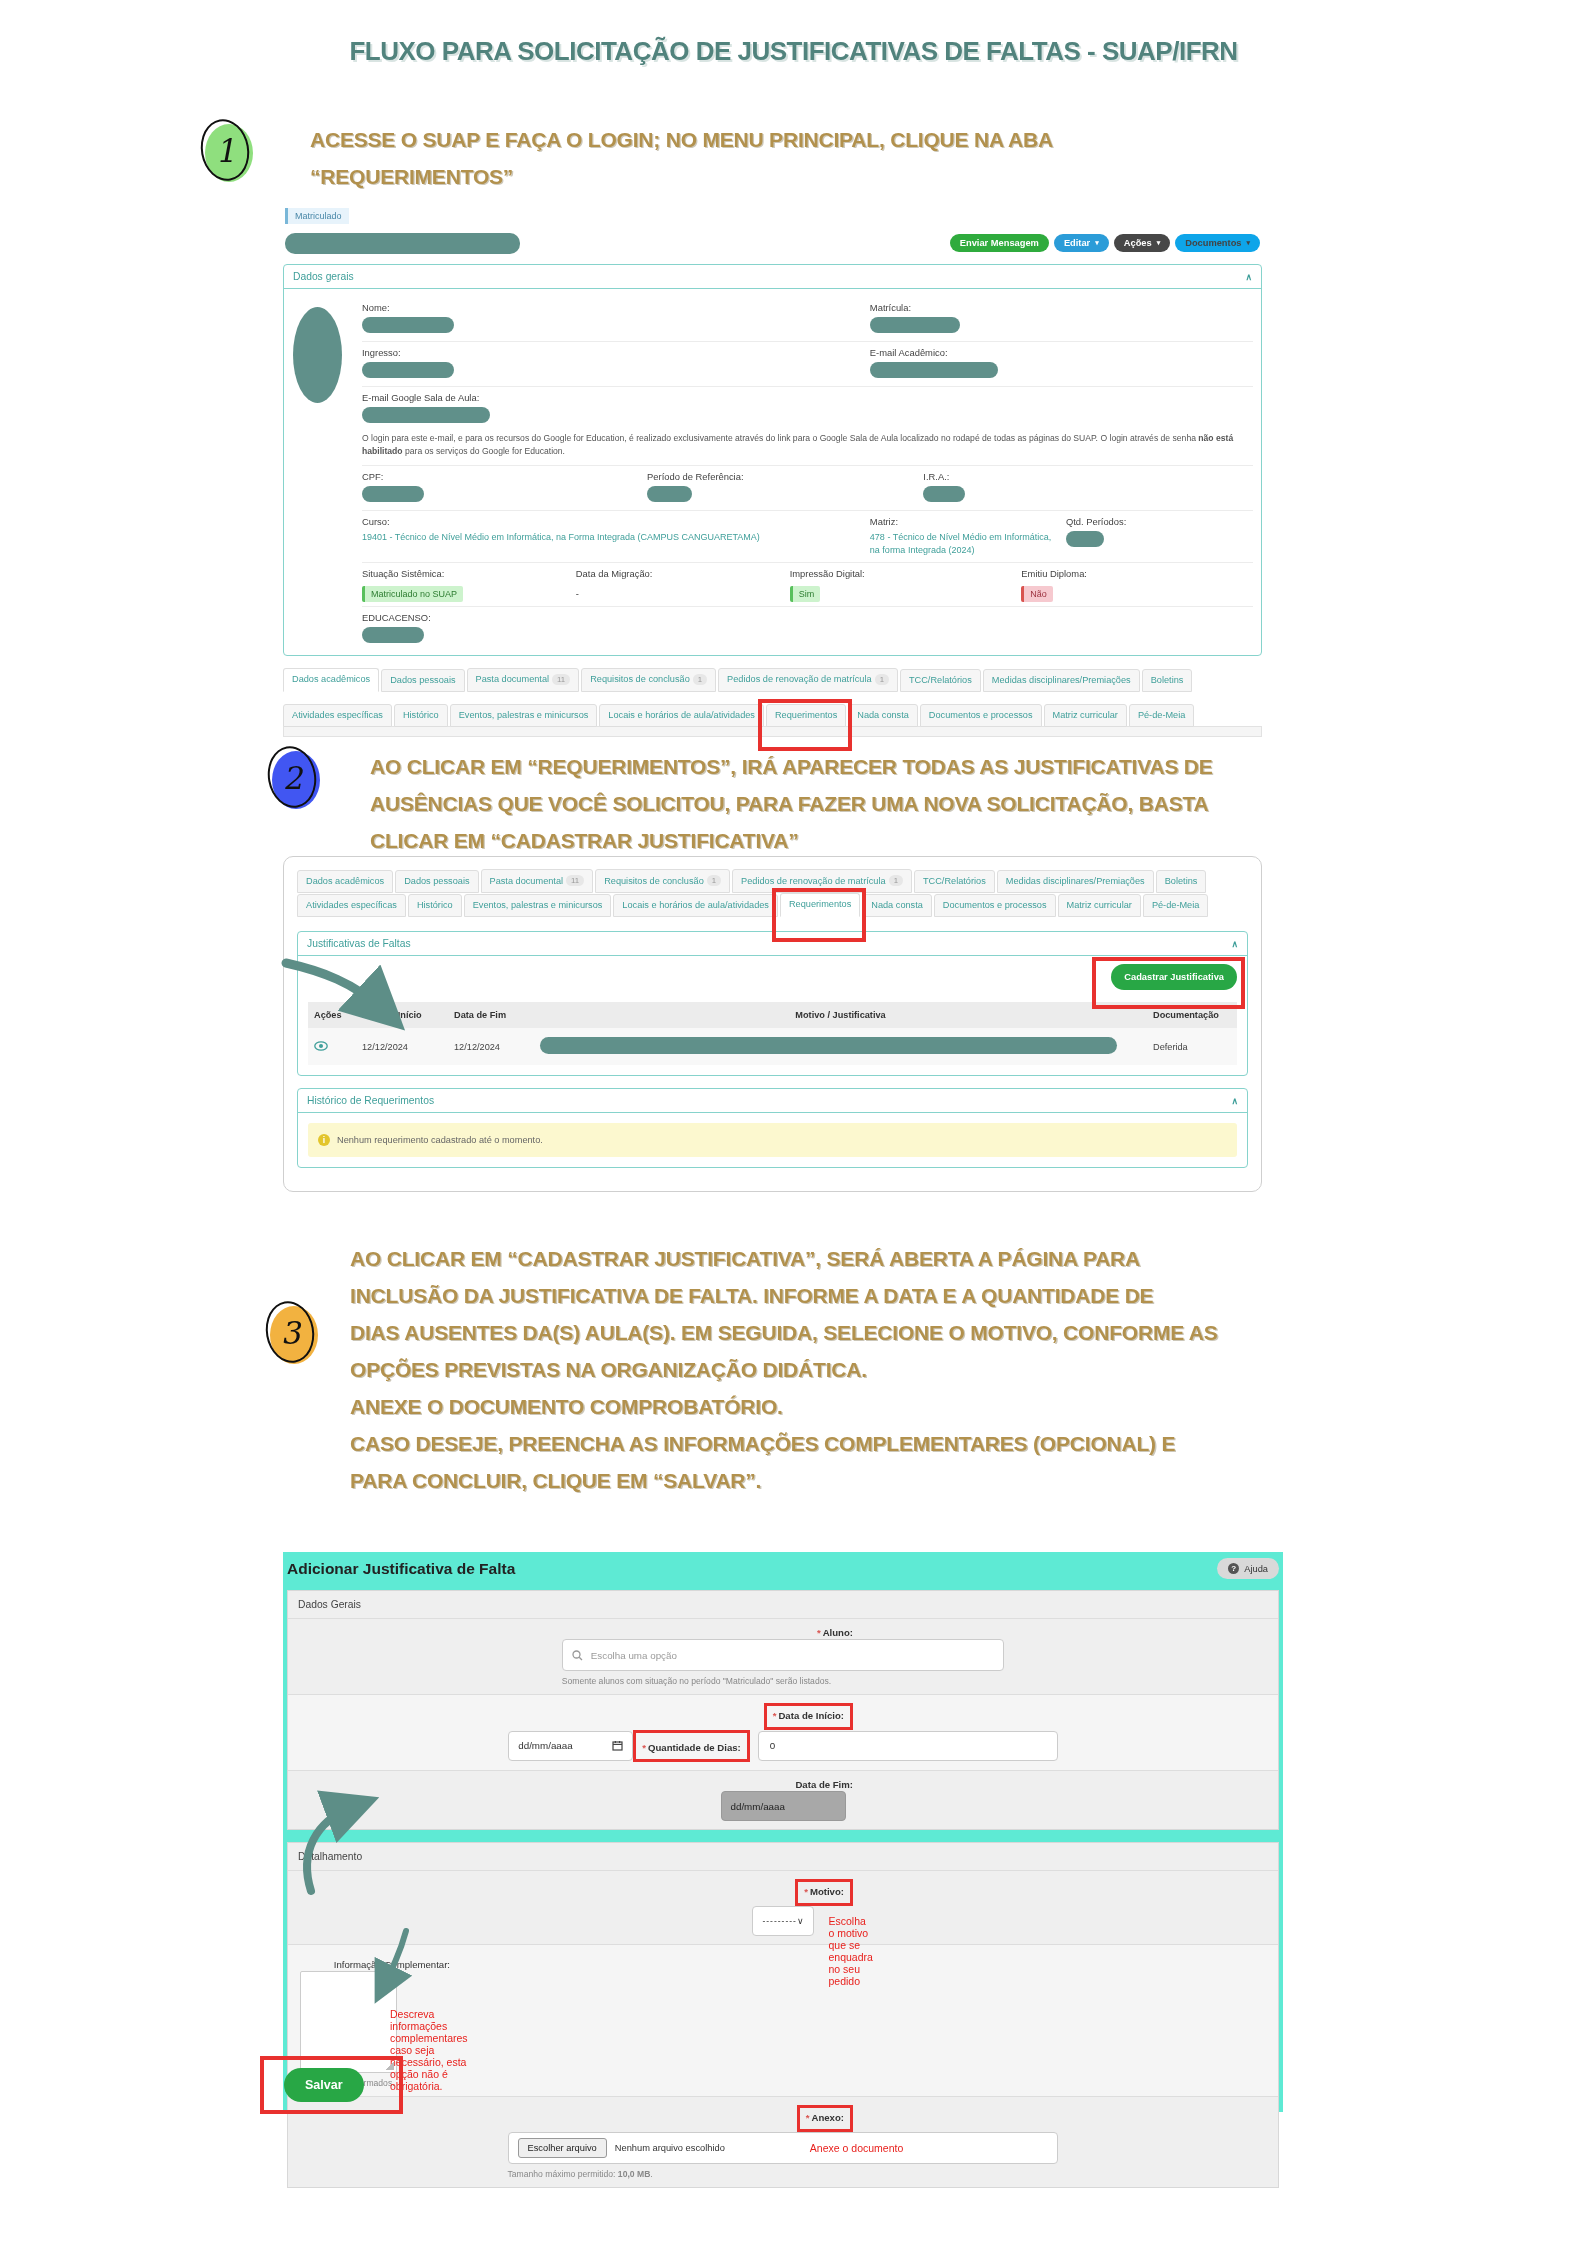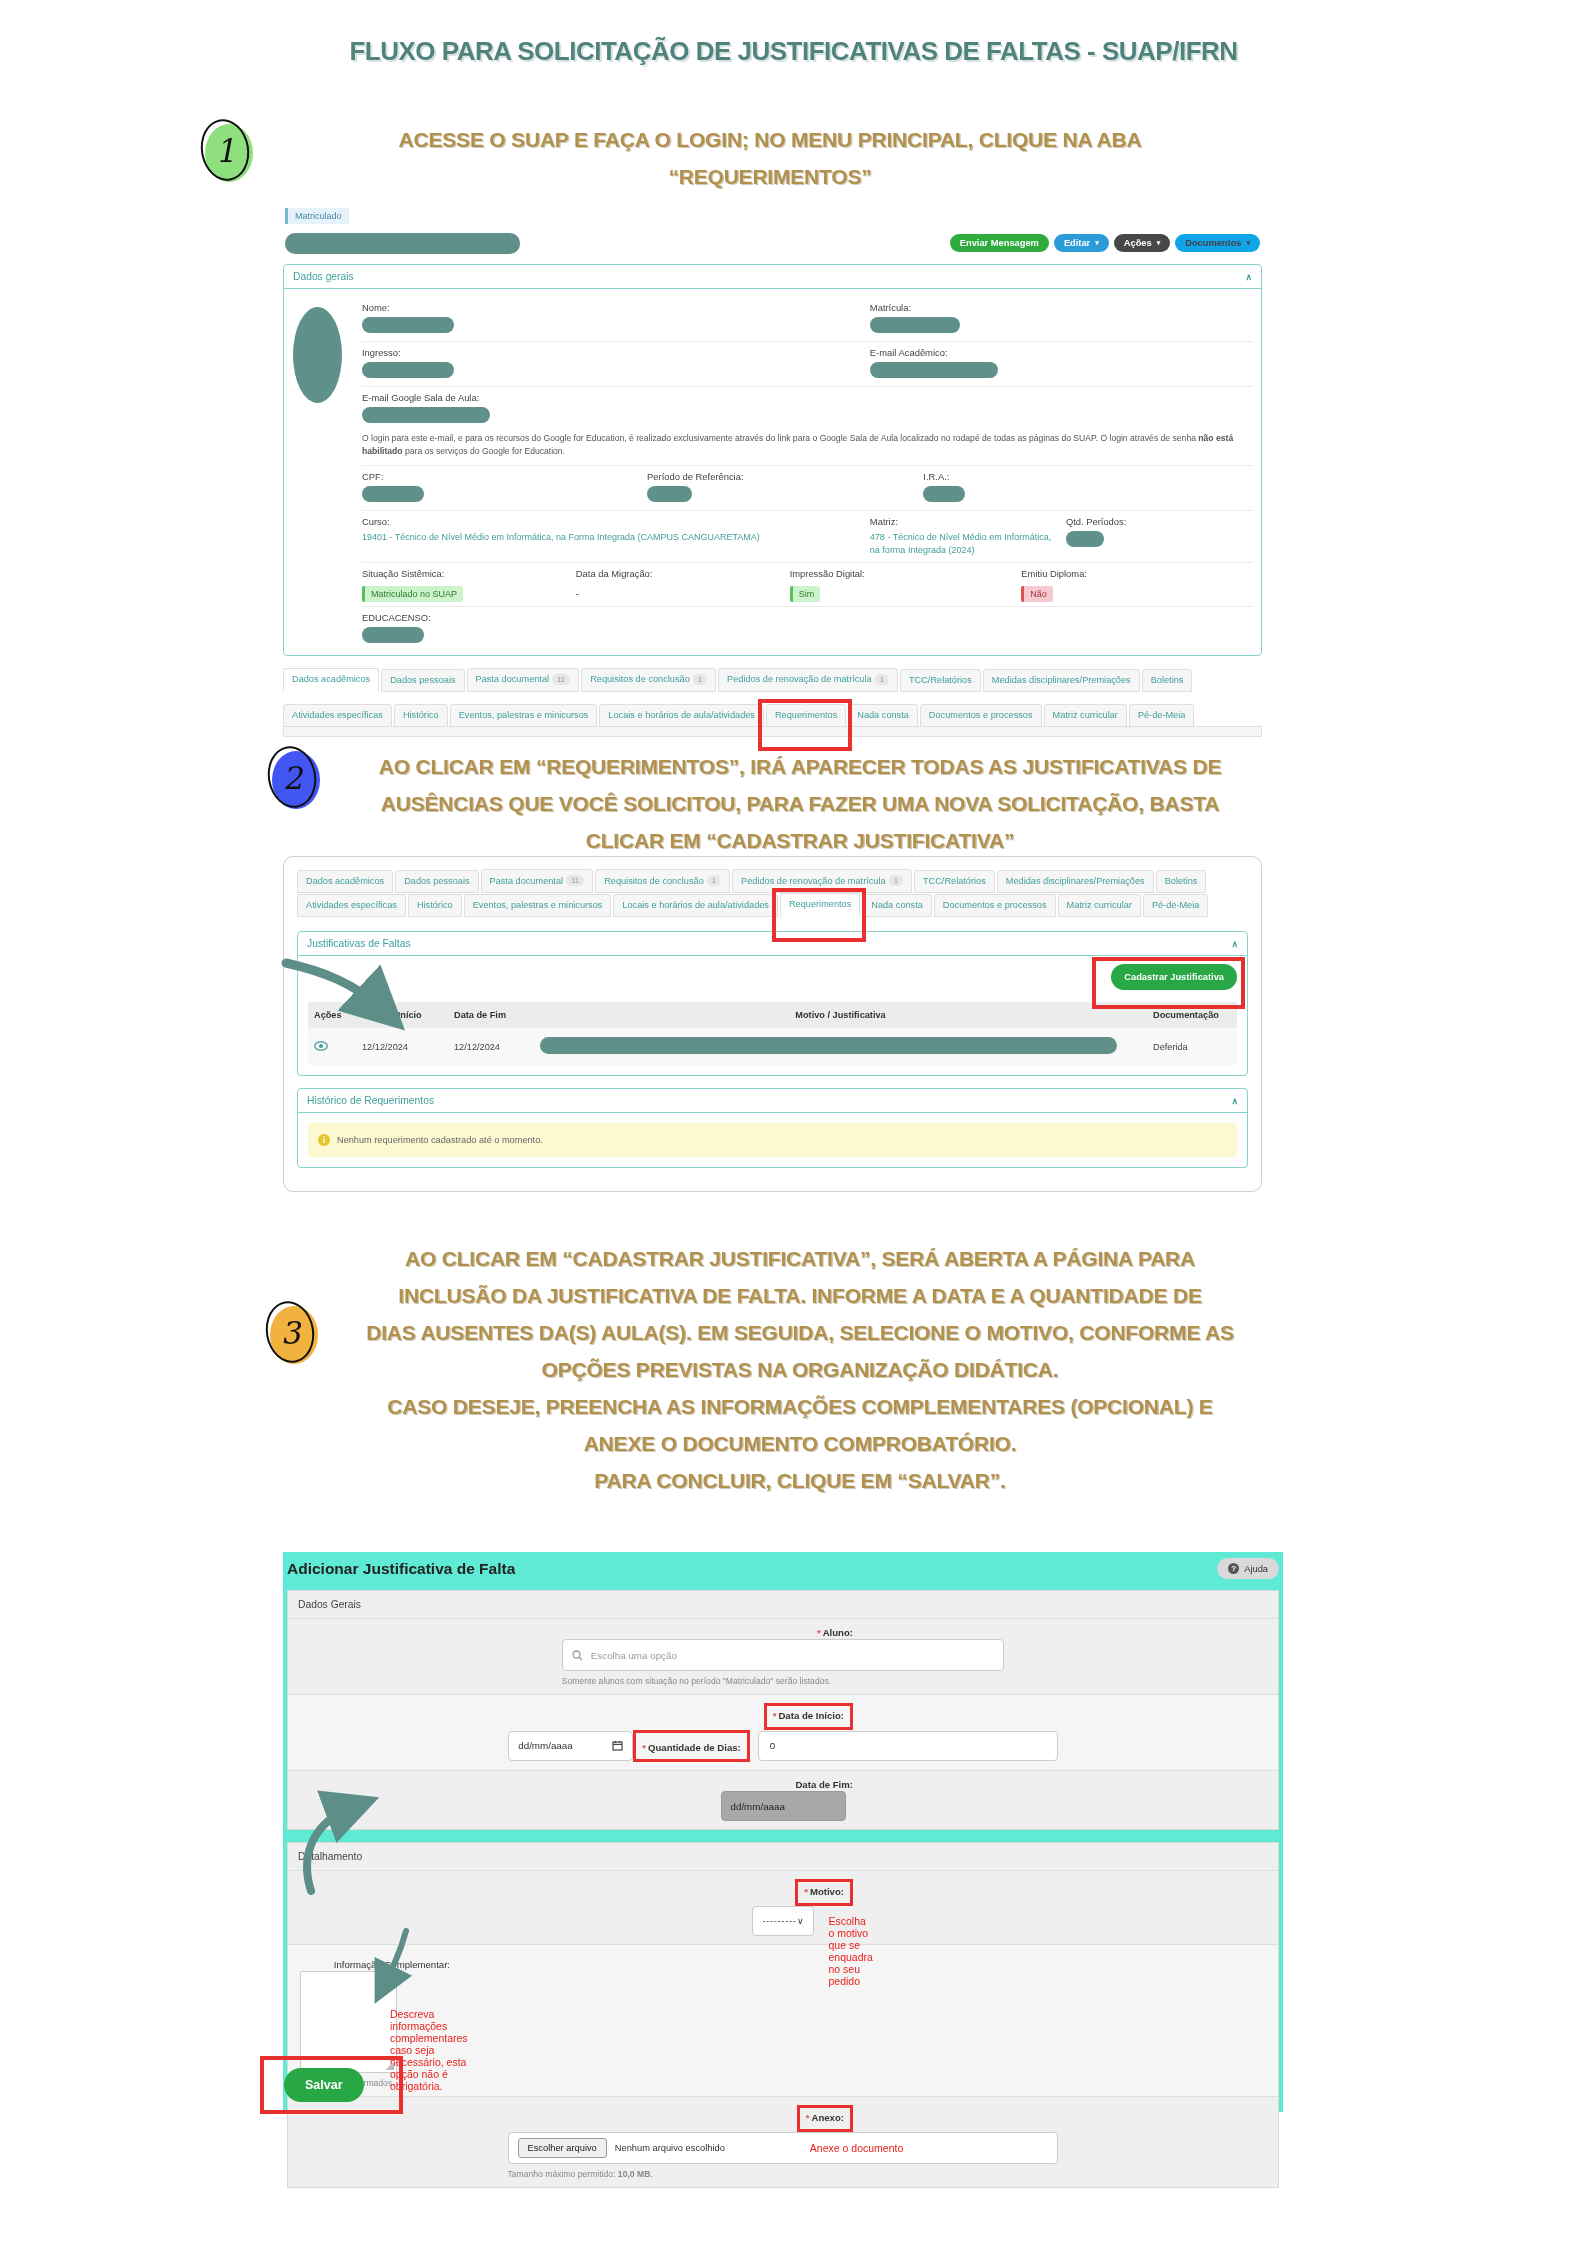--- a/index.html
+++ b/index.html
@@ -11,7 +11,7 @@
     font-size:26px;font-weight:bold;color:#51837d;letter-spacing:-0.5px;
     text-shadow:2px 2px 0 rgba(81,131,125,0.22);}
   .step-text{position:absolute;color:#b2914d;font-weight:bold;font-size:21px;line-height:37px;
-    text-align:center;text-shadow:1.3px 1.3px 0 rgba(110,95,55,0.35);letter-spacing:-0.2px;}
+    text-align:left;text-shadow:1.3px 1.3px 0 rgba(110,95,55,0.35);letter-spacing:-0.2px;}
 
   .marker{position:absolute;width:50px;height:62px;}
   .marker .blob{position:absolute;left:2px;top:4px;right:0;bottom:0;border-radius:50%;}

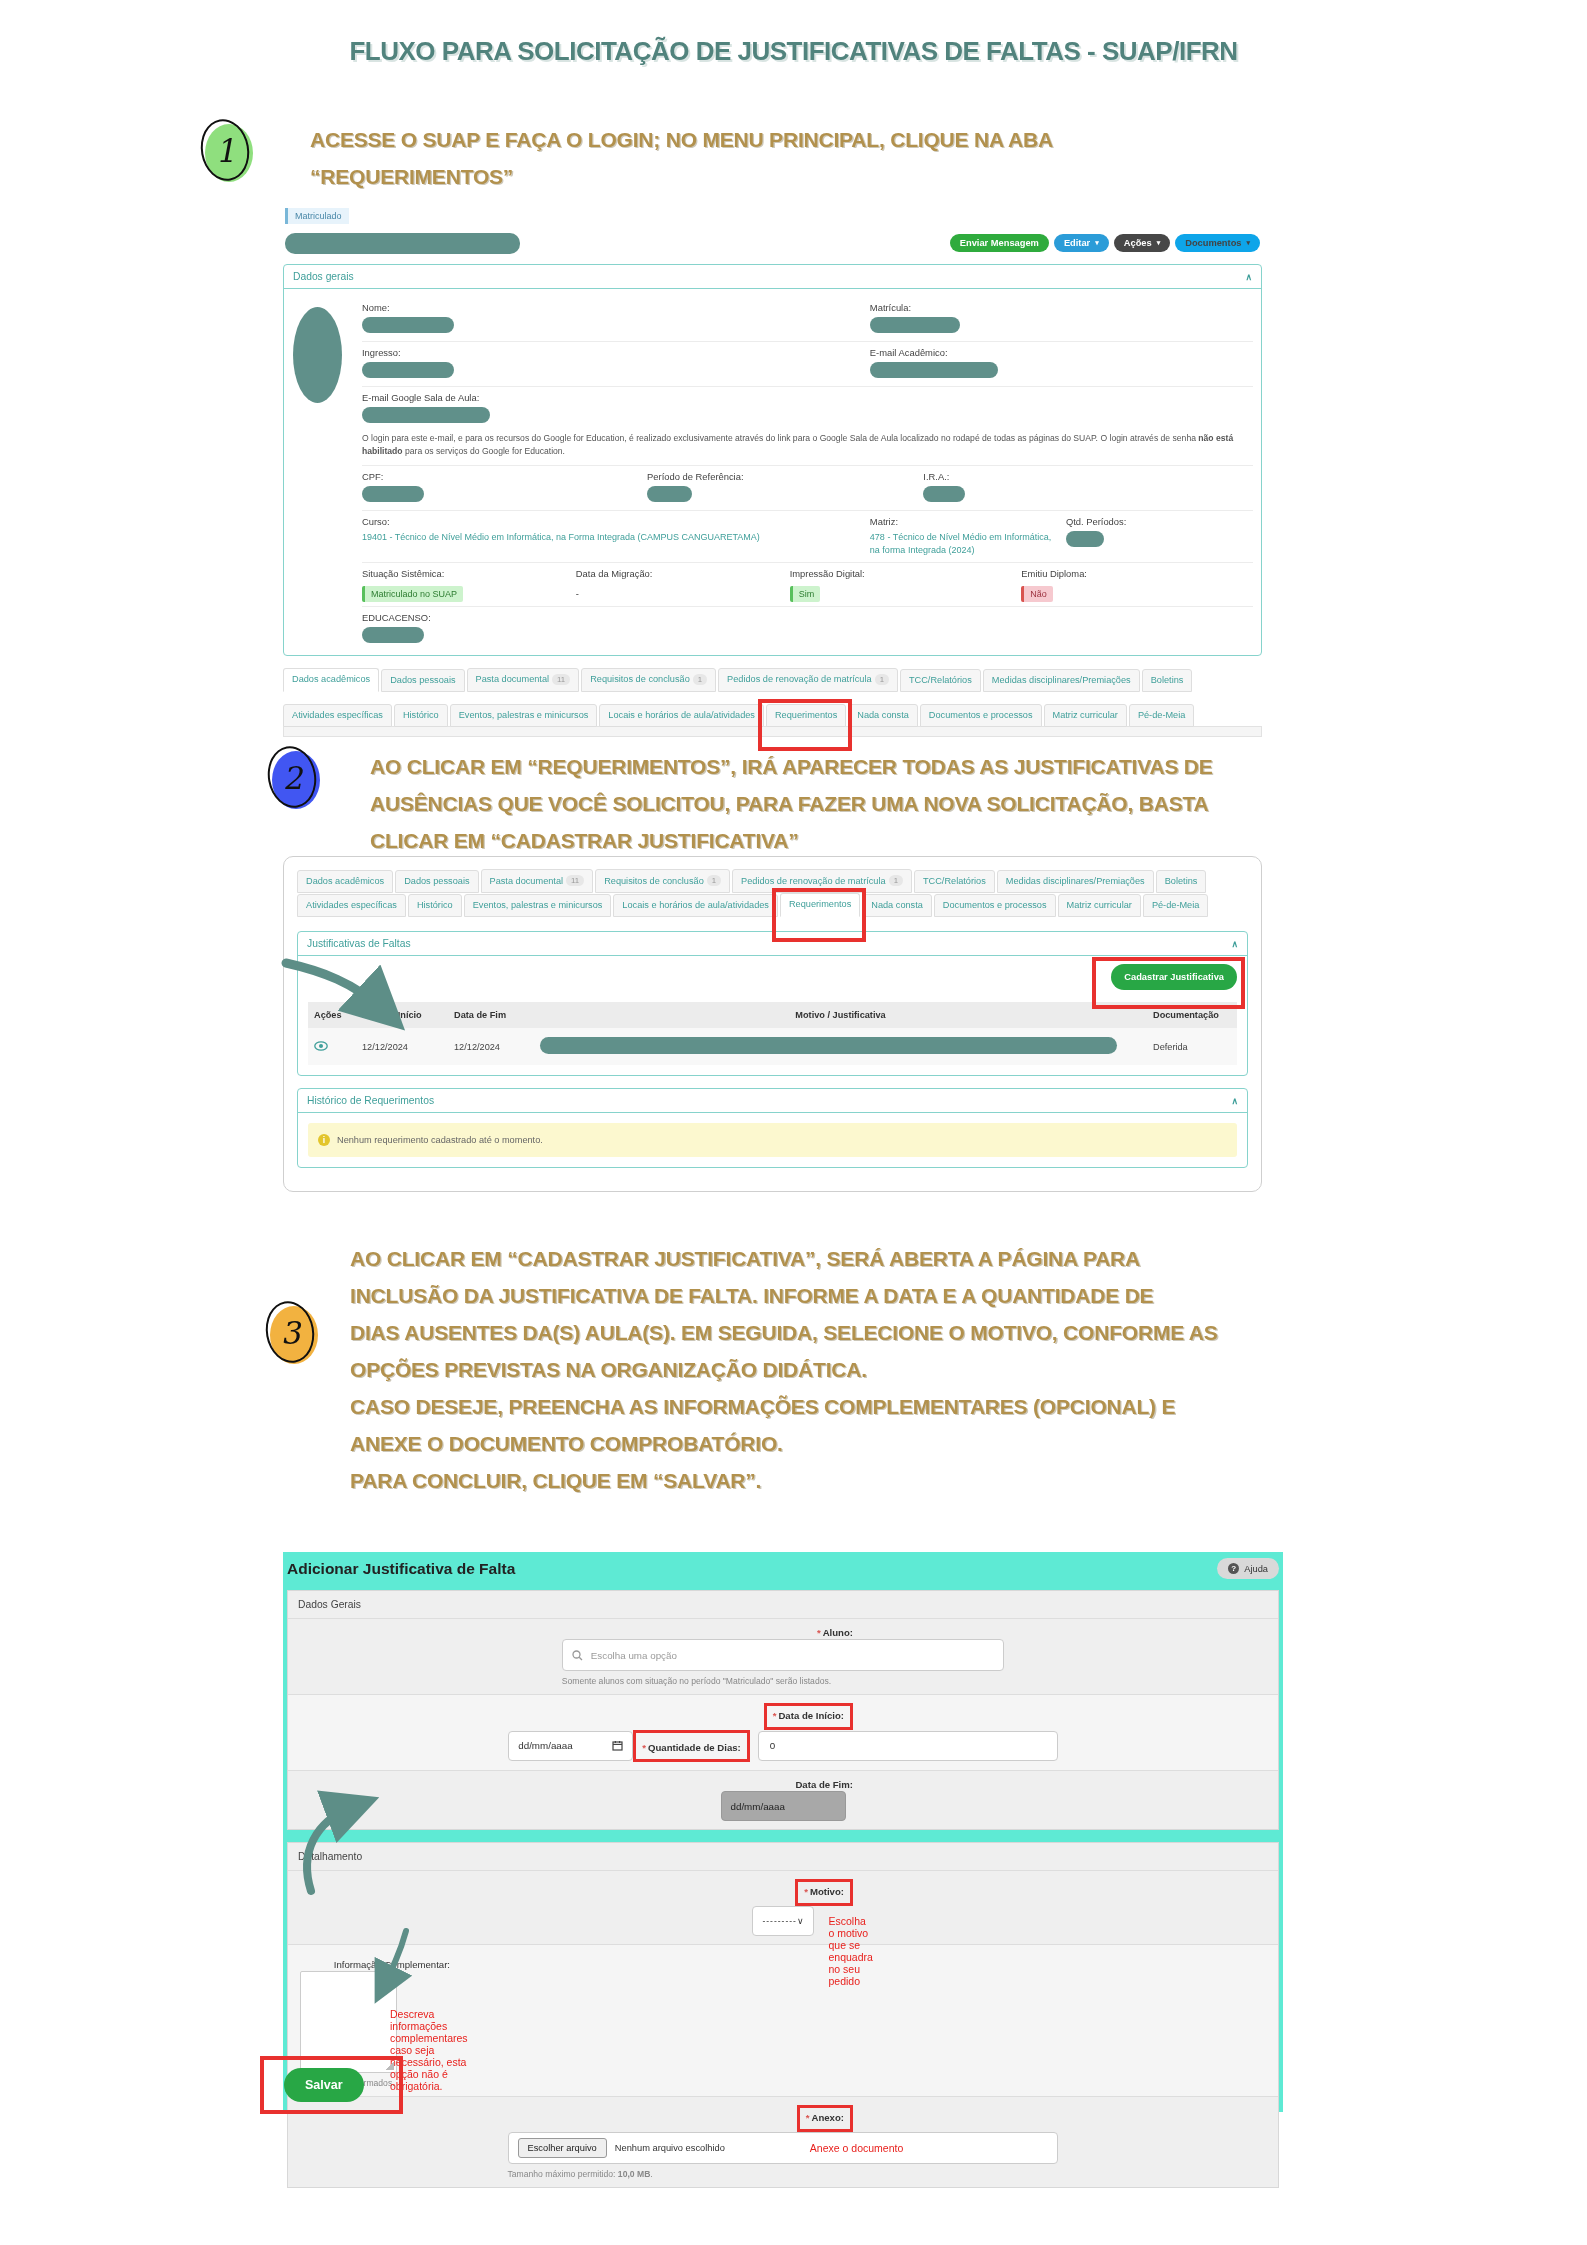--- a/index.html
+++ b/index.html
@@ -369,8 +369,8 @@
     <div>INCLUSÃO DA JUSTIFICATIVA DE FALTA. INFORME A DATA E A QUANTIDADE DE</div>
     <div>DIAS AUSENTES DA(S) AULA(S). EM SEGUIDA, SELECIONE O MOTIVO, CONFORME AS</div>
     <div>OPÇÕES PREVISTAS NA ORGANIZAÇÃO DIDÁTICA.</div>
+    <div>ANEXE O DOCUMENTO COMPROBATÓRIO.</div>
     <div>CASO DESEJE, PREENCHA AS INFORMAÇÕES COMPLEMENTARES (OPCIONAL) E</div>
-    <div>ANEXE O DOCUMENTO COMPROBATÓRIO.</div>
     <div>PARA CONCLUIR, CLIQUE EM “SALVAR”.</div>
   </div>
 

